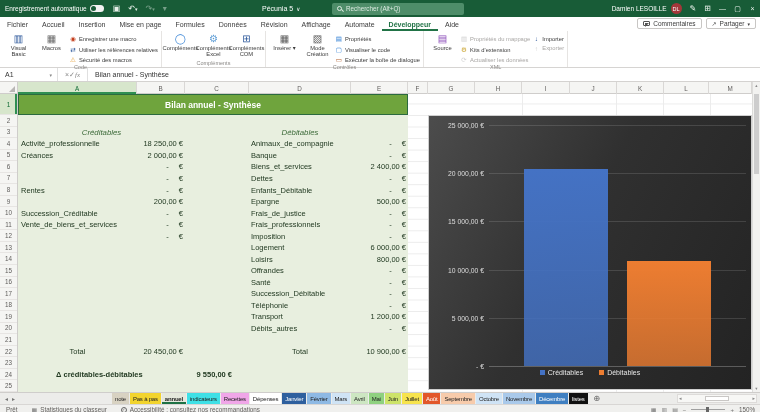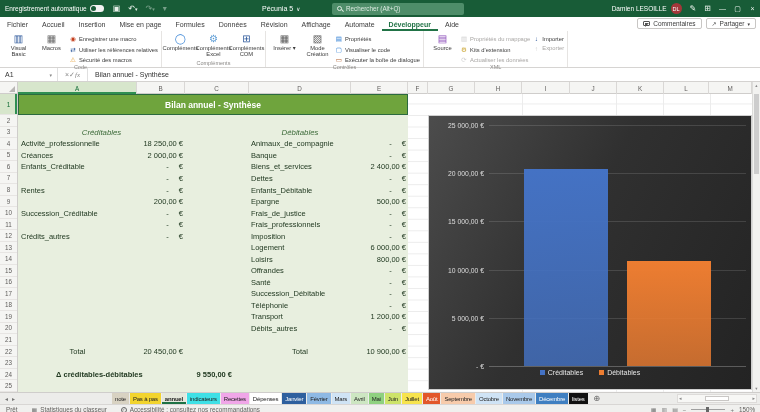--- a/index.html
+++ b/index.html
@@ -339,7 +339,6 @@
       <div class="cell right" style="left: 119px; width: 46px; top: 44.08px;">18 250,00 €</div>
       <div class="cell " style="left: 3px; width: 116px; top: 55.62px;">Créances</div>
       <div class="cell right" style="left: 119px; width: 46px; top: 55.62px;">2 000,00 €</div>
-      <div class="cell " style="left: 3px; width: 116px; top: 67.16px;">Enfants_Créditable</div>
       <div class="cell right" style="left: 119px; width: 46px; top: 67.16px;">
         <span>-</span>
         <span class="dash-gap"></span>

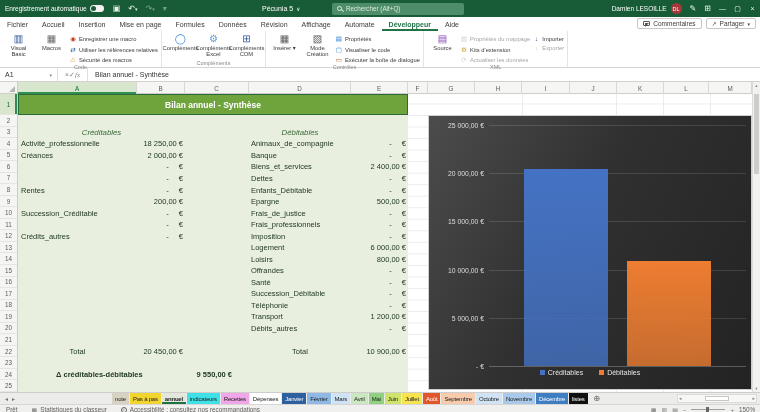--- a/index.html
+++ b/index.html
@@ -362,6 +362,7 @@
         <span class="dash-gap"></span>
         <span>€</span>
       </div>
+      <div class="cell " style="left: 3px; width: 116px; top: 124.86px;">Vente_de_biens_et_services</div>
       <div class="cell right" style="left: 119px; width: 46px; top: 124.86px;">
         <span>-</span>
         <span class="dash-gap"></span>

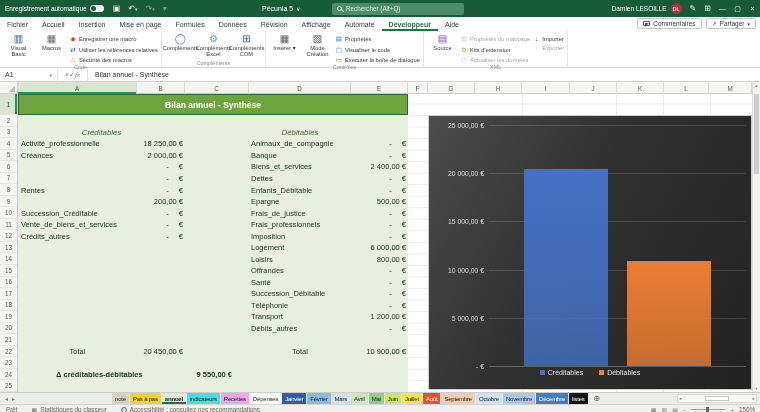--- a/index.html
+++ b/index.html
@@ -368,7 +368,6 @@
         <span class="dash-gap"></span>
         <span>€</span>
       </div>
-      <div class="cell " style="left: 3px; width: 116px; top: 136.4px;">Crédits_autres</div>
       <div class="cell right" style="left: 119px; width: 46px; top: 136.4px;">
         <span>-</span>
         <span class="dash-gap"></span>

